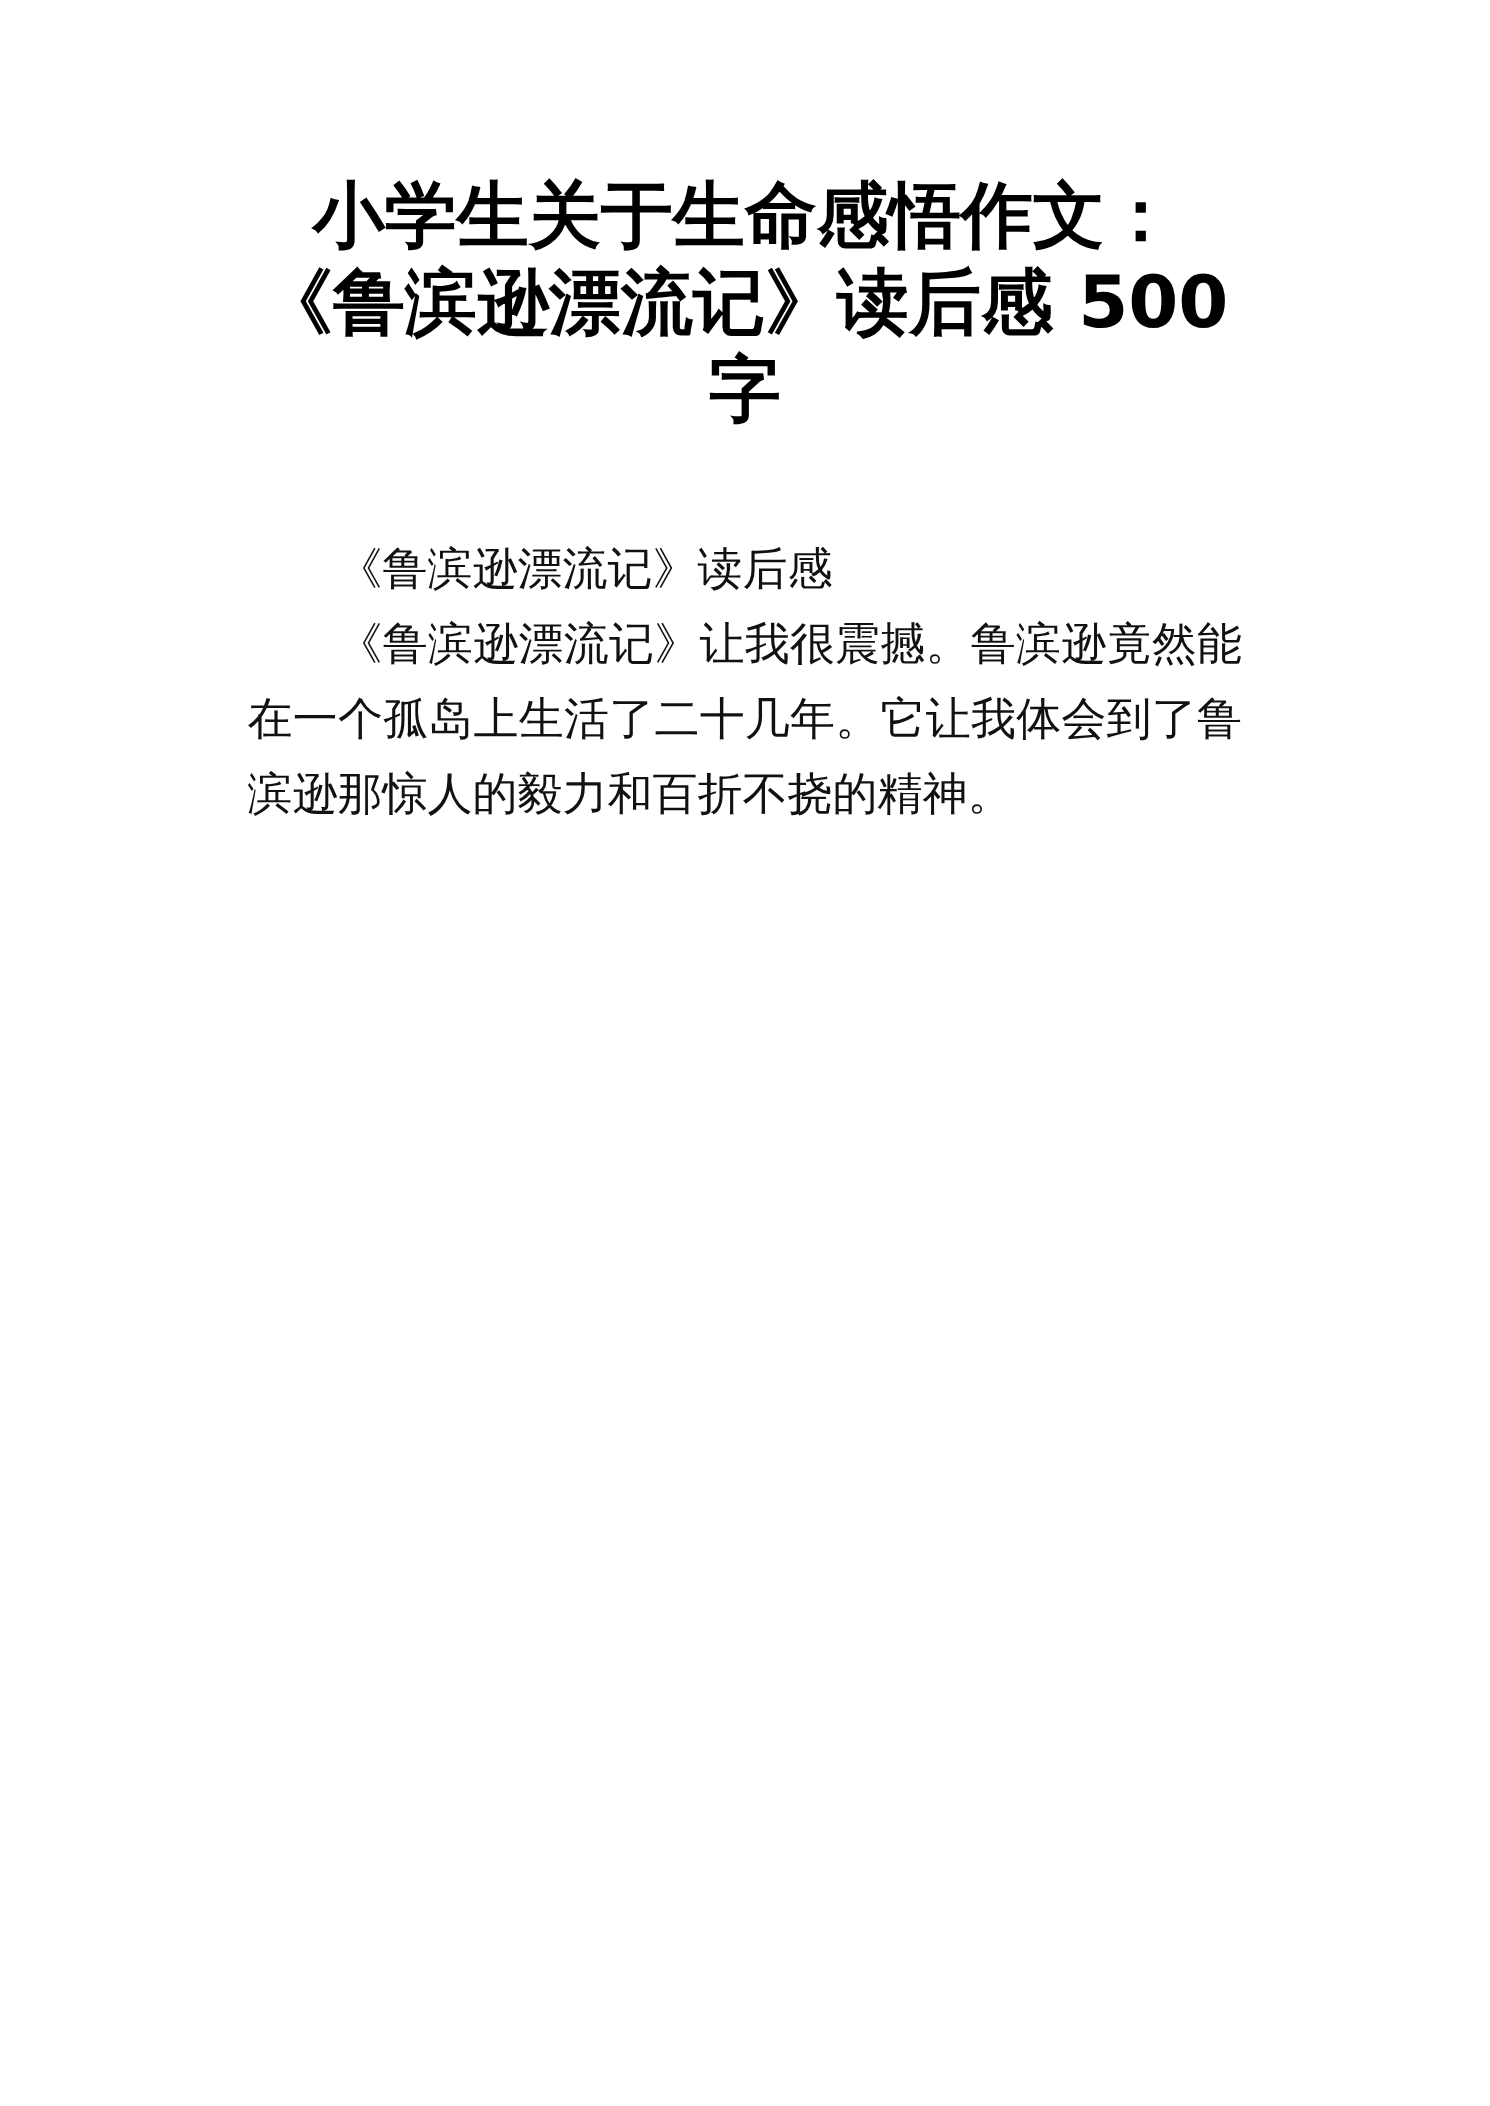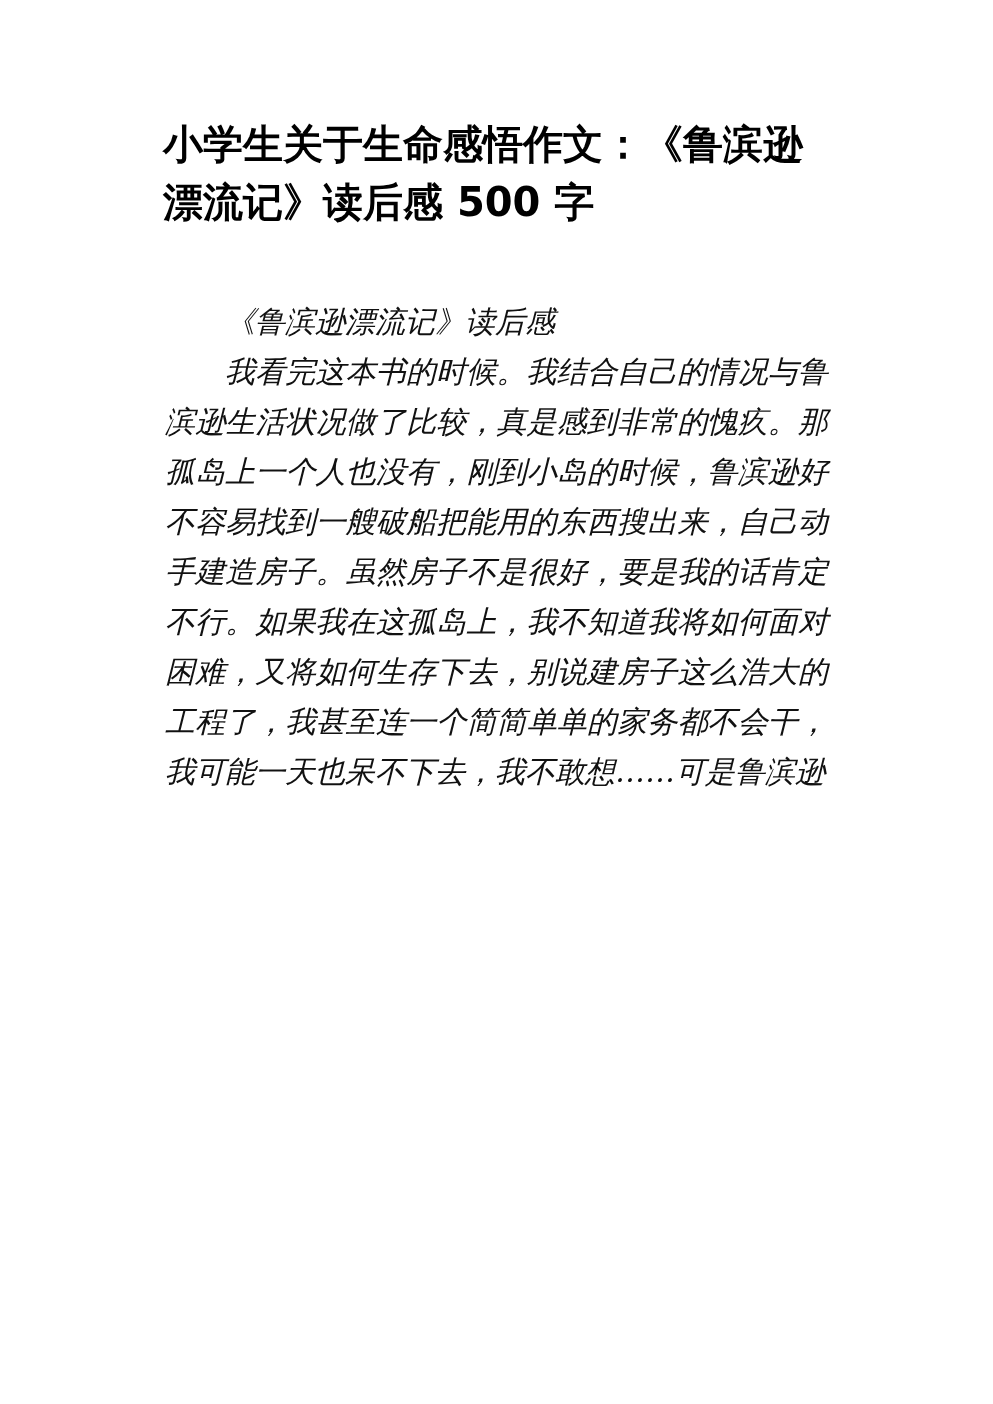--- a/index.html
+++ b/index.html
@@ -20,10 +20,10 @@
       padding: 115px 163px 0 163px;
       font-family: "DejaVu Sans", "Liberation Sans", sans-serif;
       font-weight: bold;
-      font-size: 40px;
+      font-size: 48px;
       line-height: 58px;
       letter-spacing: 0px;
-      text-align: left;
+      text-align: center;
       color: #000000;
     }
     .doc-body {

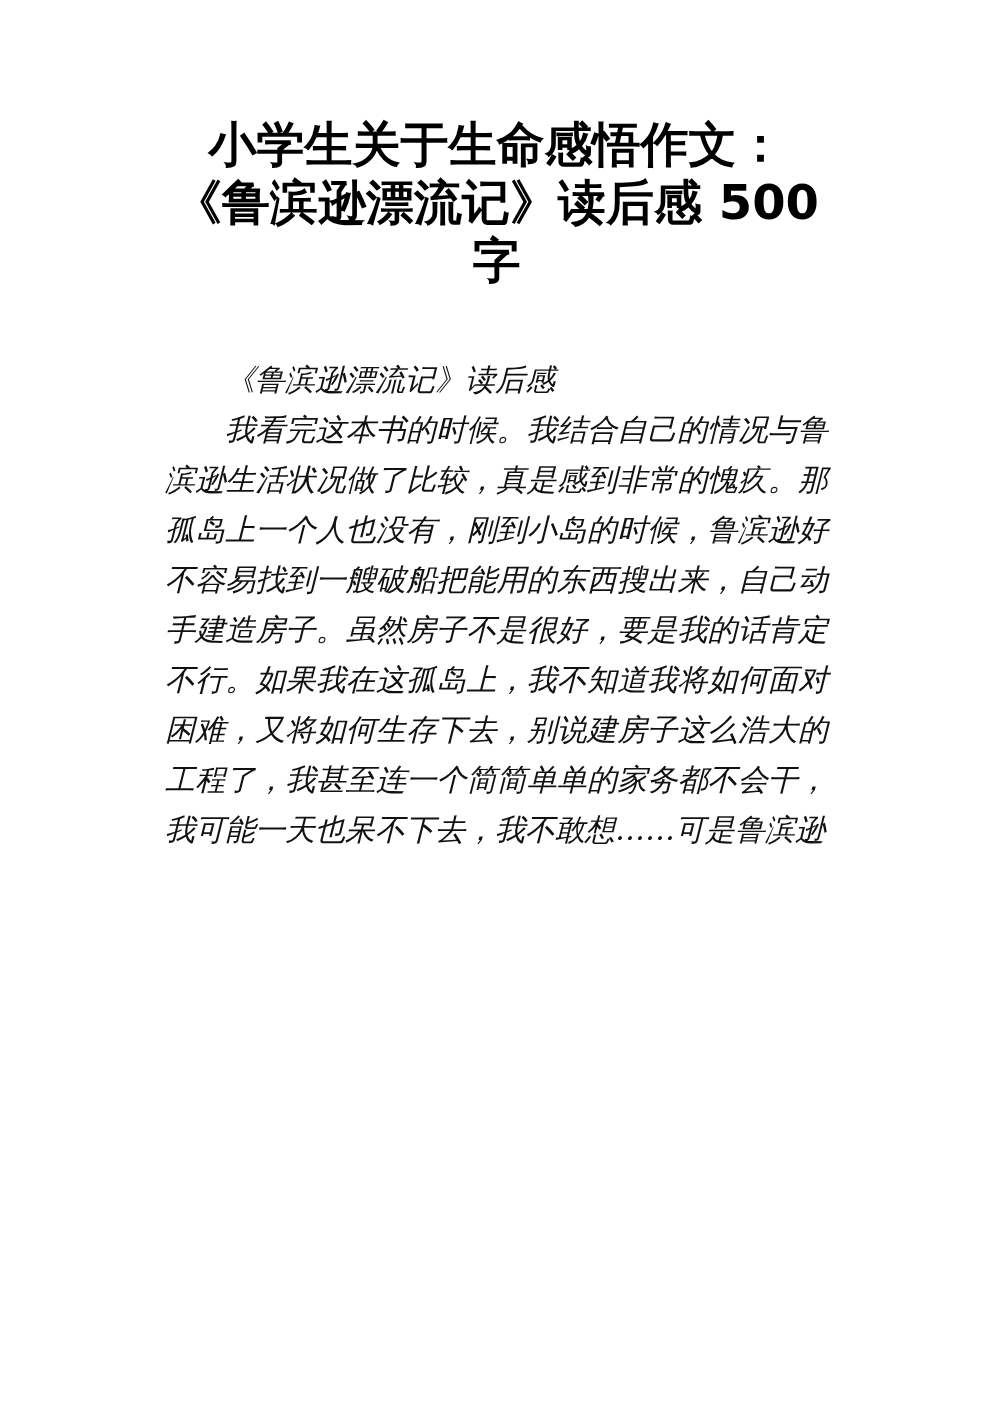--- a/index.html
+++ b/index.html
@@ -41,7 +41,6 @@
       text-indent: 2em;
       word-break: break-all;
       overflow-wrap: break-word;
-      font-style: italic;
     }
   </style>
 </head>

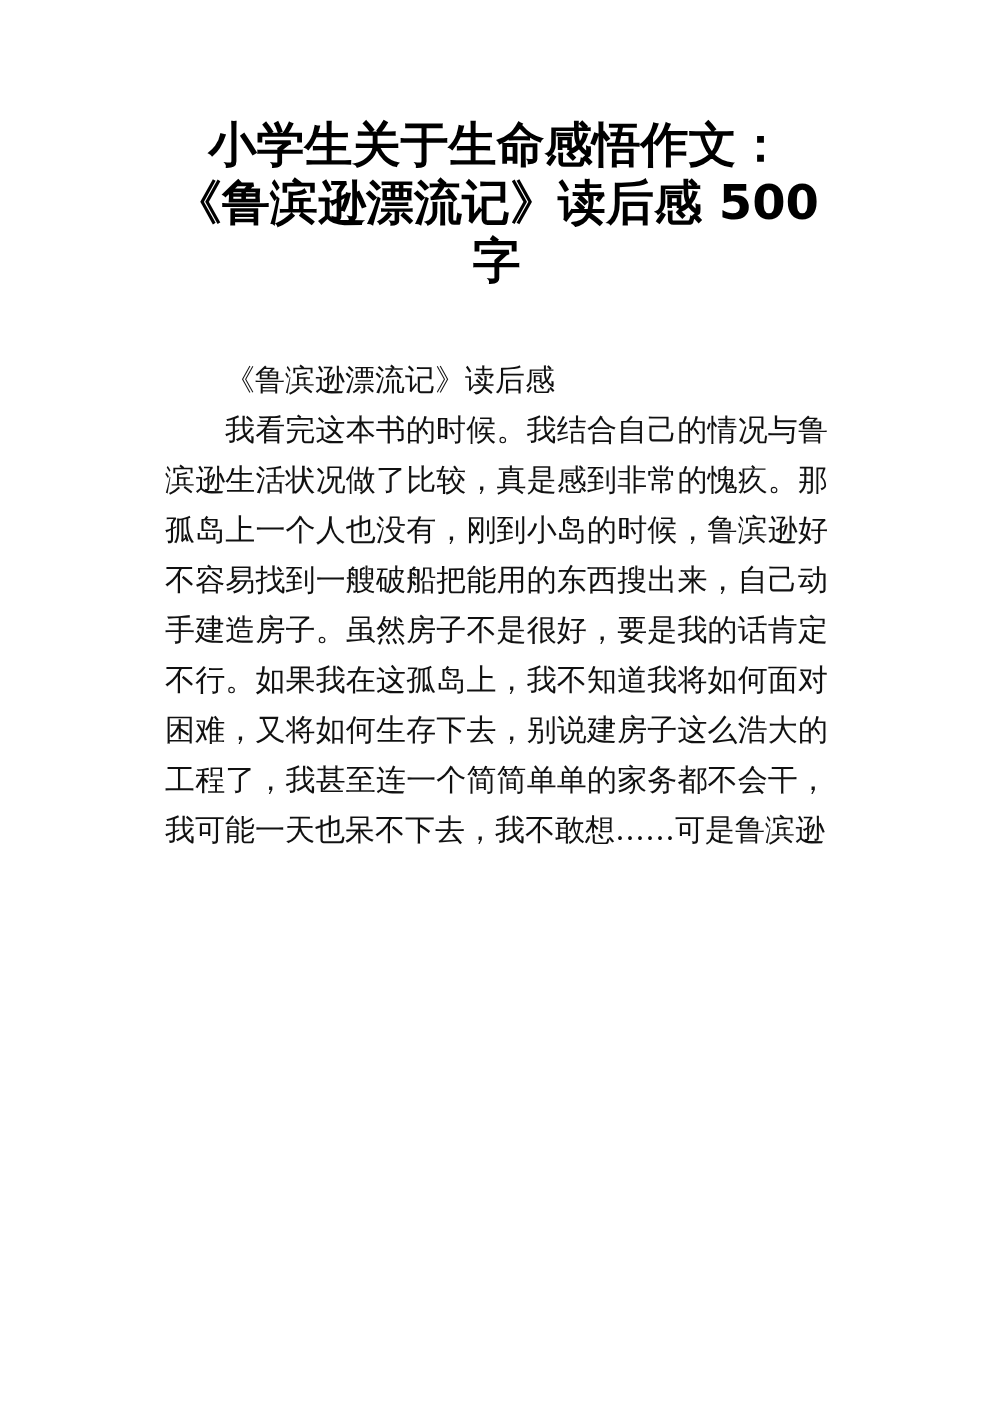--- a/index.html
+++ b/index.html
@@ -52,6 +52,7 @@
 
   <div class="doc-body">
     <p>《鲁滨逊漂流记》读后感</p>
+    <p>《鲁滨逊漂流记》让我很震撼。鲁滨逊竟然能在一个孤岛上生活了二十几年。它让我体会到了鲁滨逊那惊人的毅力和百折不挠的精神。</p>
     <p>我看完这本书的时候。我结合自己的情况与鲁滨逊生活状况做了比较，真是感到非常的愧疚。那孤岛上一个人也没有，刚到小岛的时候，鲁滨逊好不容易找到一艘破船把能用的东西搜出来，自己动手建造房子。虽然房子不是很好，要是我的话肯定不行。如果我在这孤岛上，我不知道我将如何面对困难，又将如何生存下去，别说建房子这么浩大的工程了，我甚至连一个简简单单的家务都不会干，我可能一天也呆不下去，我不敢想……可是鲁滨逊</p>
   </div>
 

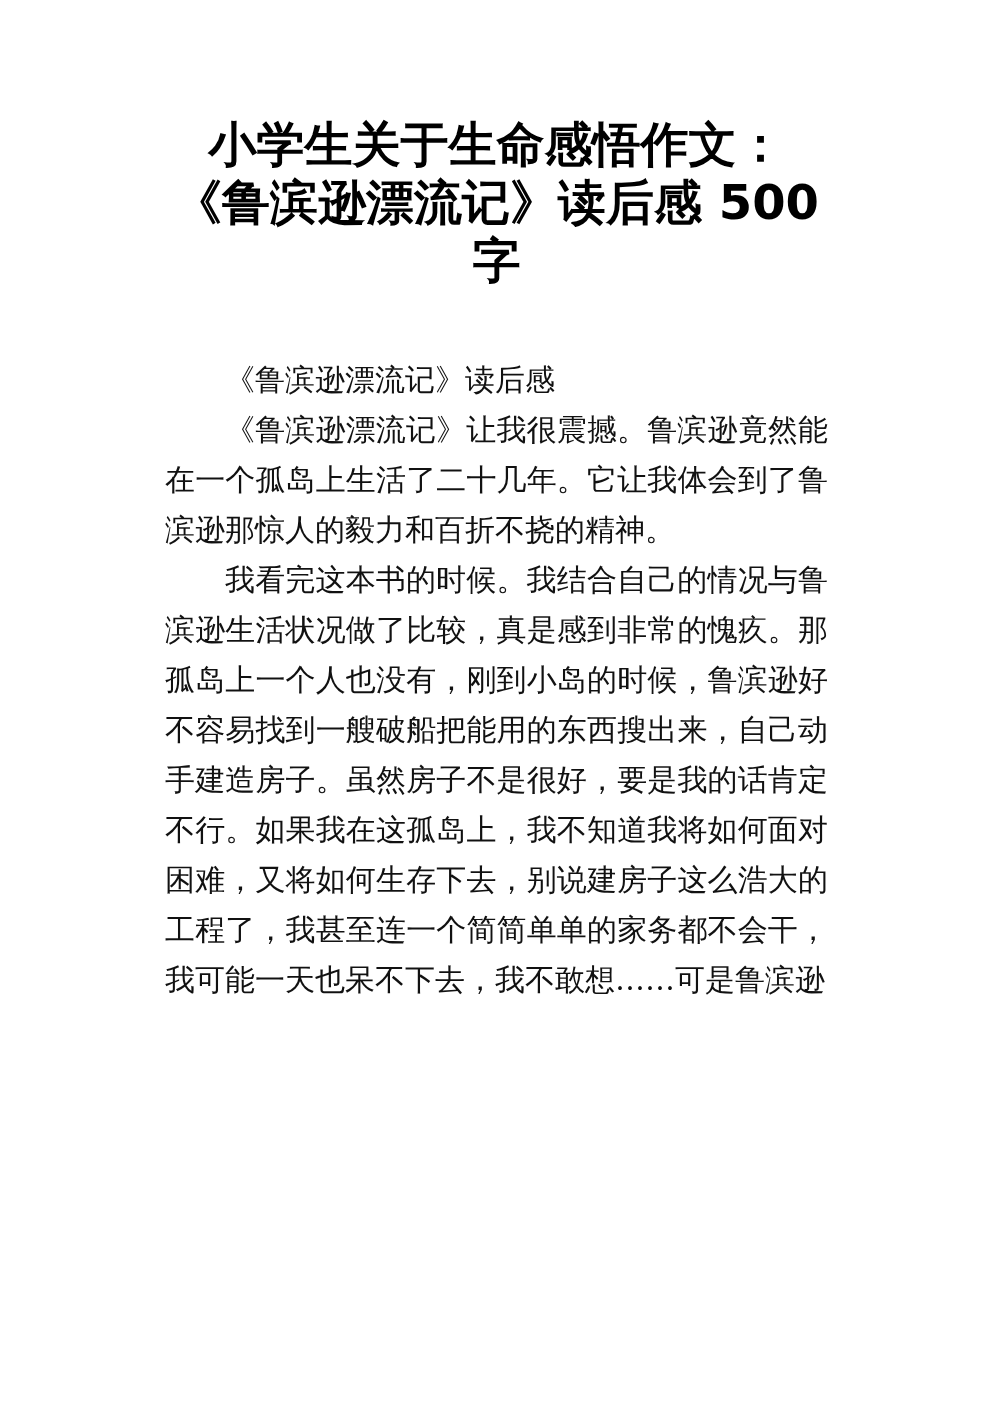--- a/index.html
+++ b/index.html
@@ -53,7 +53,6 @@
   <div class="doc-body">
     <p>《鲁滨逊漂流记》读后感</p>
     <p>《鲁滨逊漂流记》让我很震撼。鲁滨逊竟然能在一个孤岛上生活了二十几年。它让我体会到了鲁滨逊那惊人的毅力和百折不挠的精神。</p>
-    <p>我看完这本书的时候。我结合自己的情况与鲁滨逊生活状况做了比较，真是感到非常的愧疚。那孤岛上一个人也没有，刚到小岛的时候，鲁滨逊好不容易找到一艘破船把能用的东西搜出来，自己动手建造房子。虽然房子不是很好，要是我的话肯定不行。如果我在这孤岛上，我不知道我将如何面对困难，又将如何生存下去，别说建房子这么浩大的工程了，我甚至连一个简简单单的家务都不会干，我可能一天也呆不下去，我不敢想……可是鲁滨逊</p>
   </div>
 
 </div>

